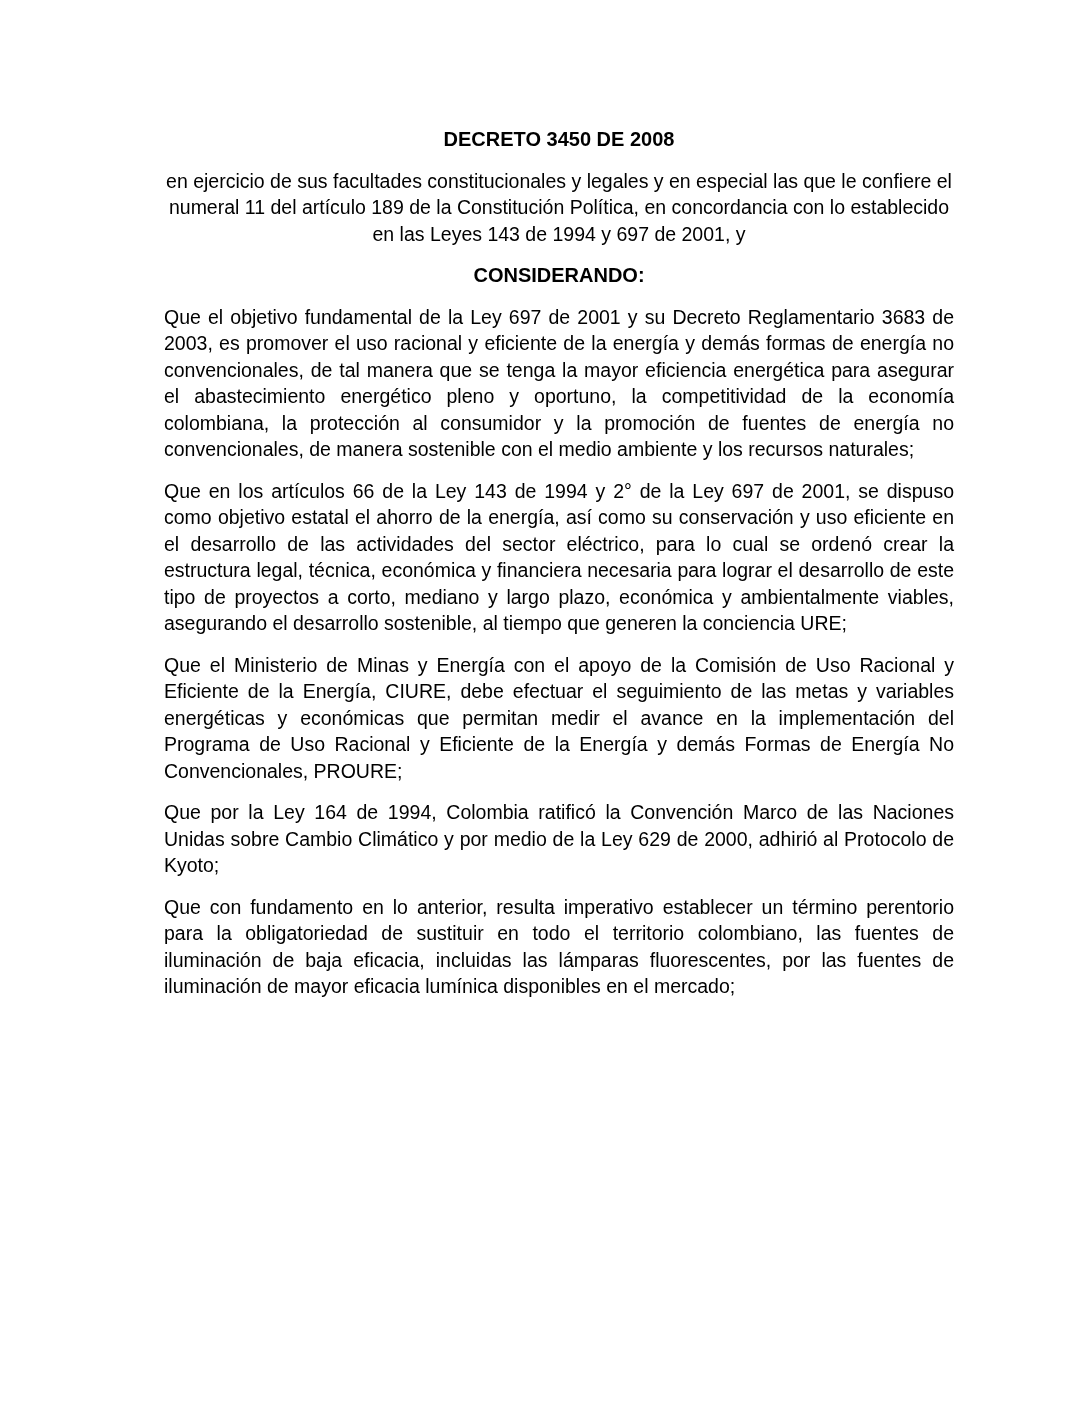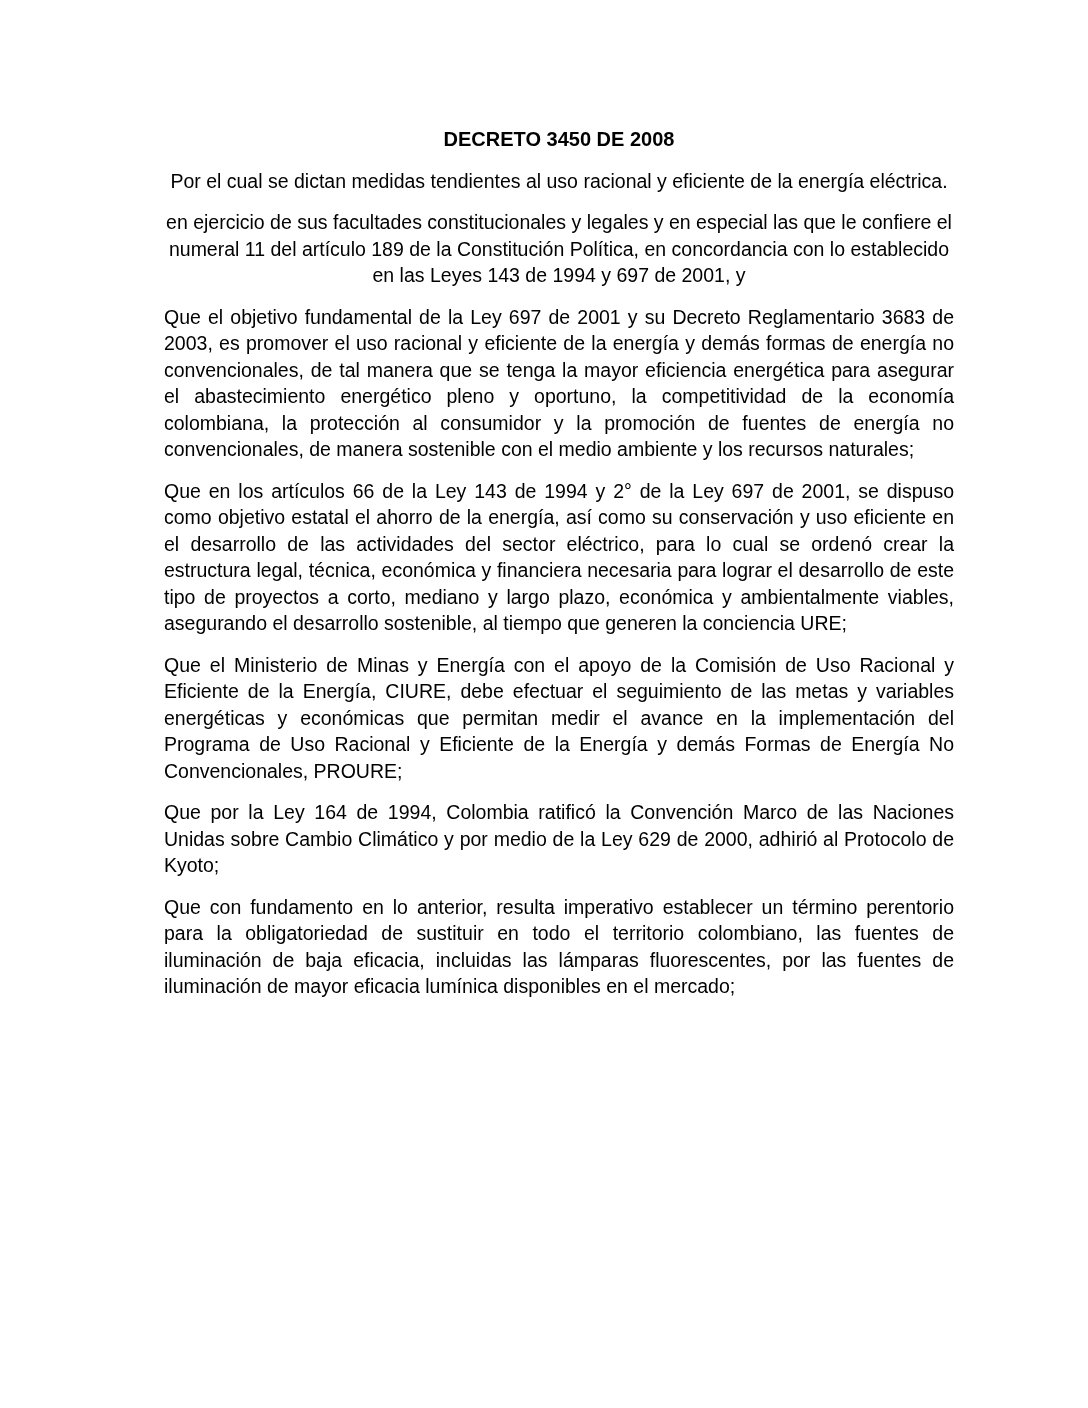--- a/index.html
+++ b/index.html
@@ -50,7 +50,6 @@
   <h1 class="doc-title">DECRETO 3450 DE 2008</h1>
 
 
-  <p class="centered-p">Por el cual se dictan medidas tendientes al uso racional y eficiente de la energía eléctrica.</p>
 
 
   <p class="centered-p">en ejercicio de sus facultades constitucionales y legales y en especial las que le confiere el numeral 11 del artículo 189 de la Constitución Política, en concordancia con lo establecido en las Leyes 143 de 1994 y 697 de 2001, y</p>

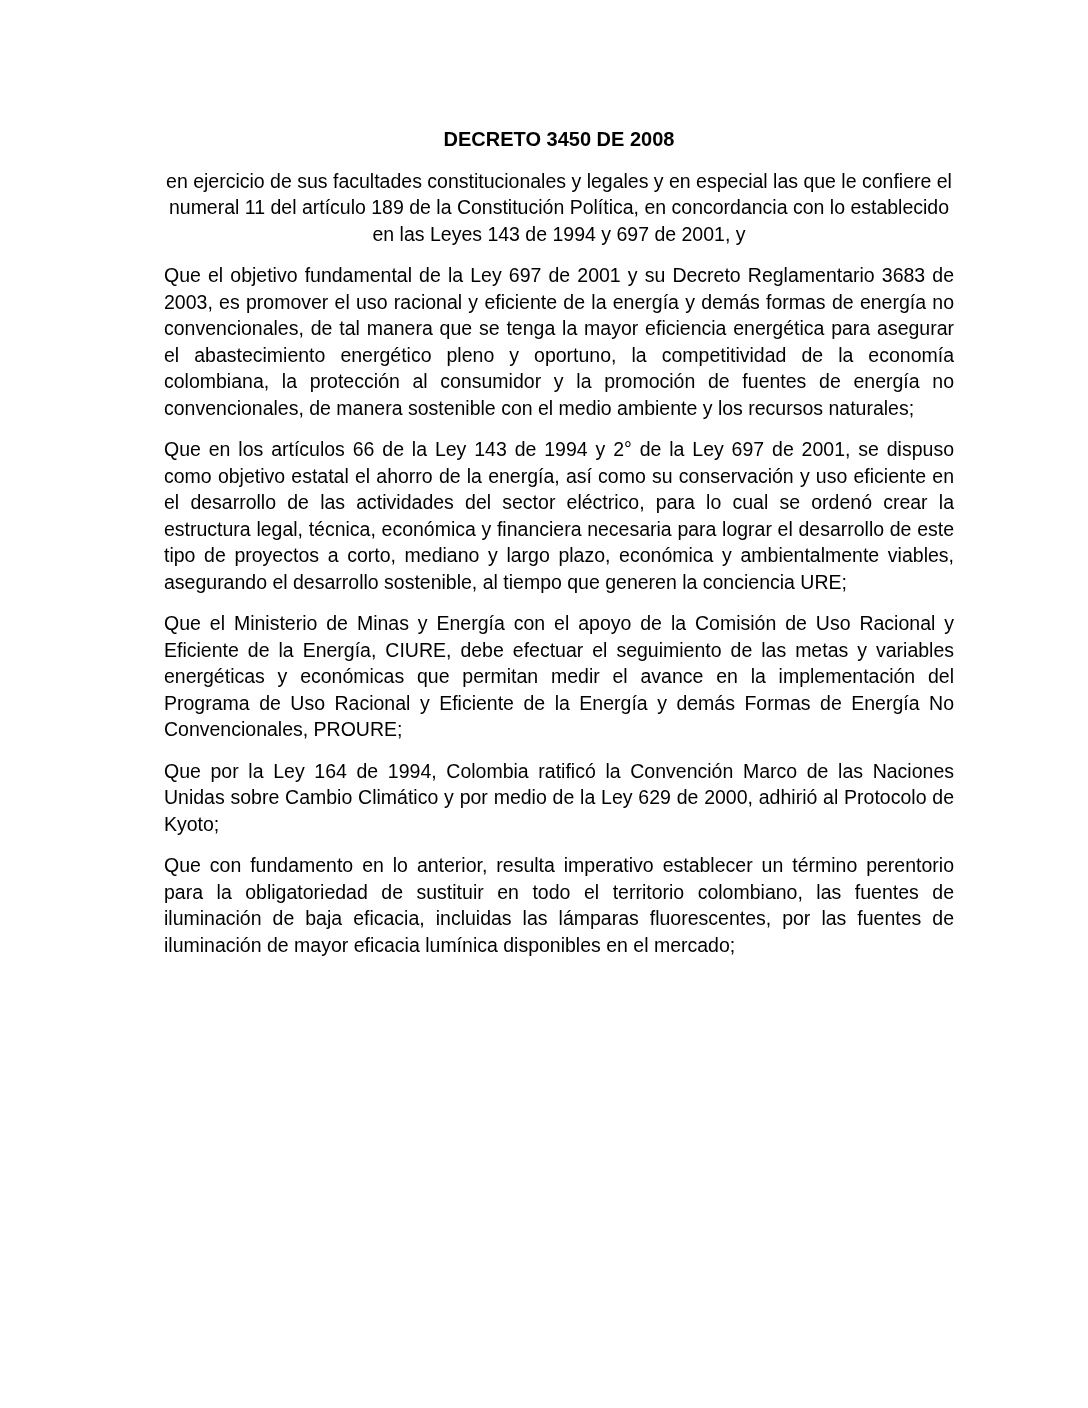--- a/index.html
+++ b/index.html
@@ -54,6 +54,7 @@
 
   <p class="centered-p">en ejercicio de sus facultades constitucionales y legales y en especial las que le confiere el numeral 11 del artículo 189 de la Constitución Política, en concordancia con lo establecido en las Leyes 143 de 1994 y 697 de 2001, y</p>
 
+  <h2 class="doc-subheading">CONSIDERANDO:</h2>
 
   <div>
     <p class="body-p">Que el objetivo fundamental de la Ley 697 de 2001 y su Decreto Reglamentario 3683 de 2003, es promover el uso racional y eficiente de la energía y demás formas de energía no convencionales, de tal manera que se tenga la mayor eficiencia energética para asegurar el abastecimiento energético pleno y oportuno, la competitividad de la economía colombiana, la protección al consumidor y la promoción de fuentes de energía no convencionales, de manera sostenible con el medio ambiente y los recursos naturales;</p>

